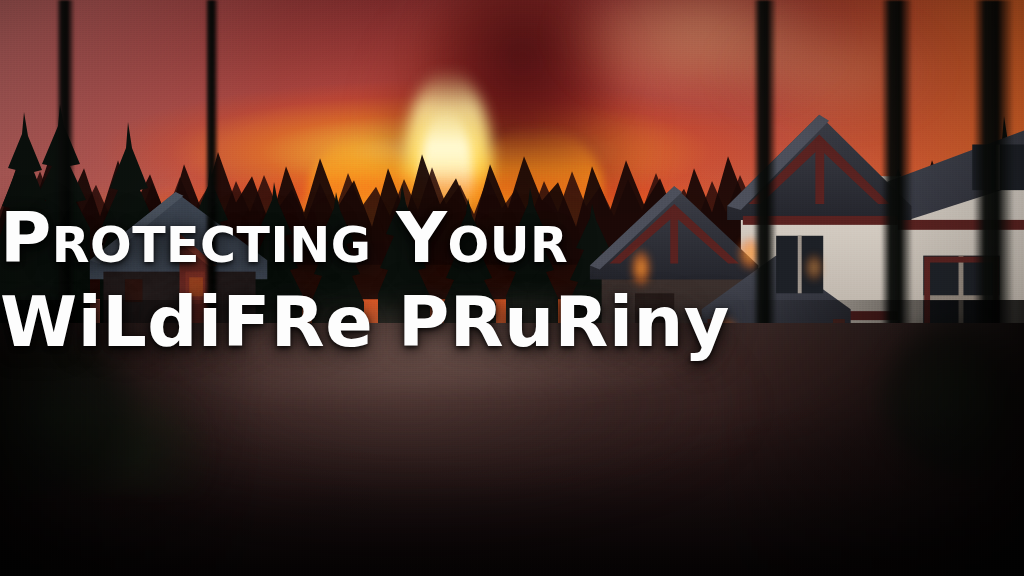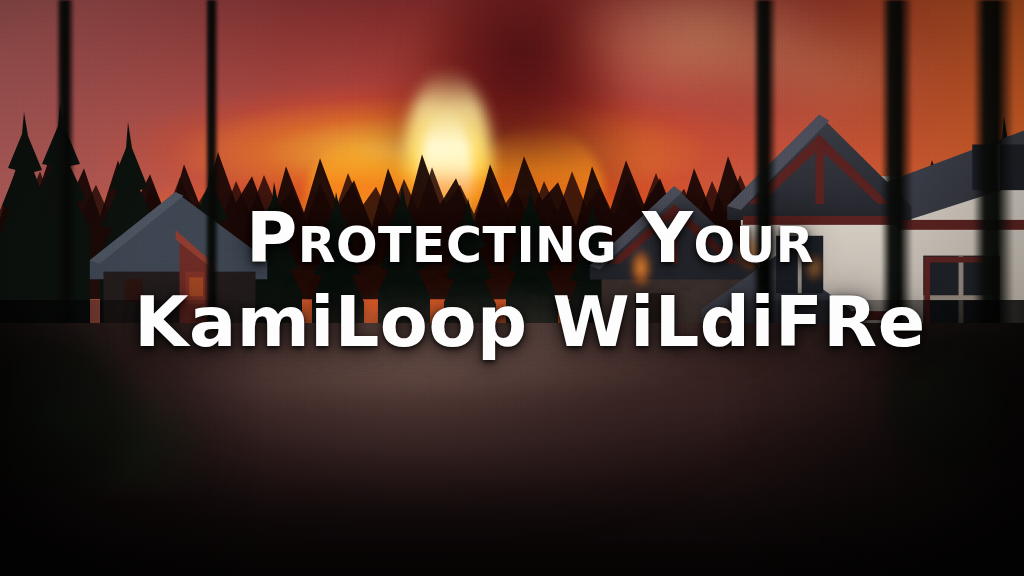--- a/index.html
+++ b/index.html
@@ -220,10 +220,9 @@
     position: absolute;
     left: 0; right: 0;
     top: 196px;
-    text-align: center;
+    text-align: left;
     z-index: 40;
     pointer-events: none;
-    margin-left: 36px;
   }
   .title-line {
     color: #fdfdfd;

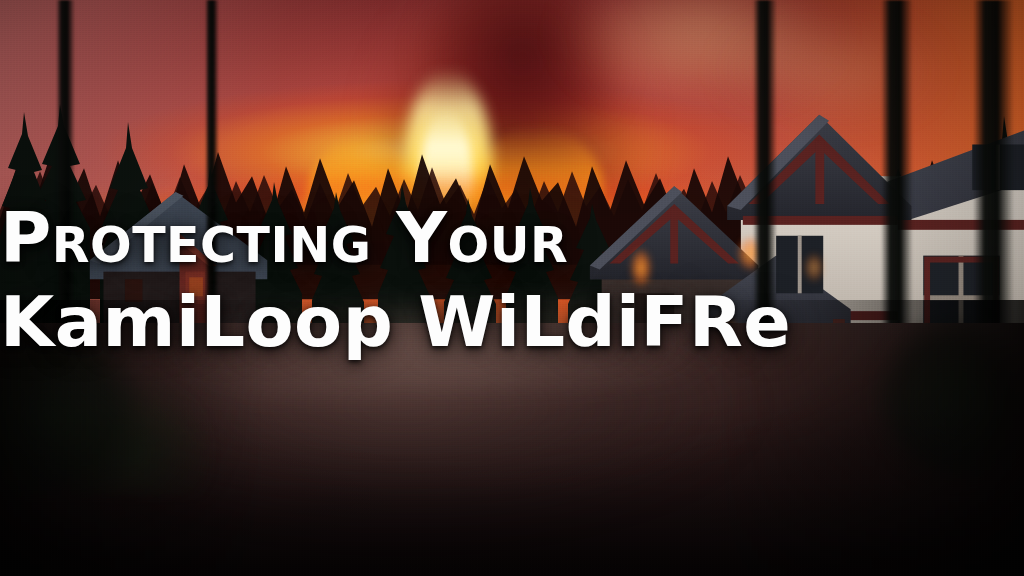--- a/index.html
+++ b/index.html
@@ -399,7 +399,7 @@
 
   <div id="title-block">
     <div class="title-line l1">Protecting Your</div>
-    <div class="title-line l2">KamiLoop WiLdiFRe</div>
+    <div class="title-line l2">WiLdiFRe PRuRiny</div>
   </div>
 
   <div class="layer" id="vignette"></div>

